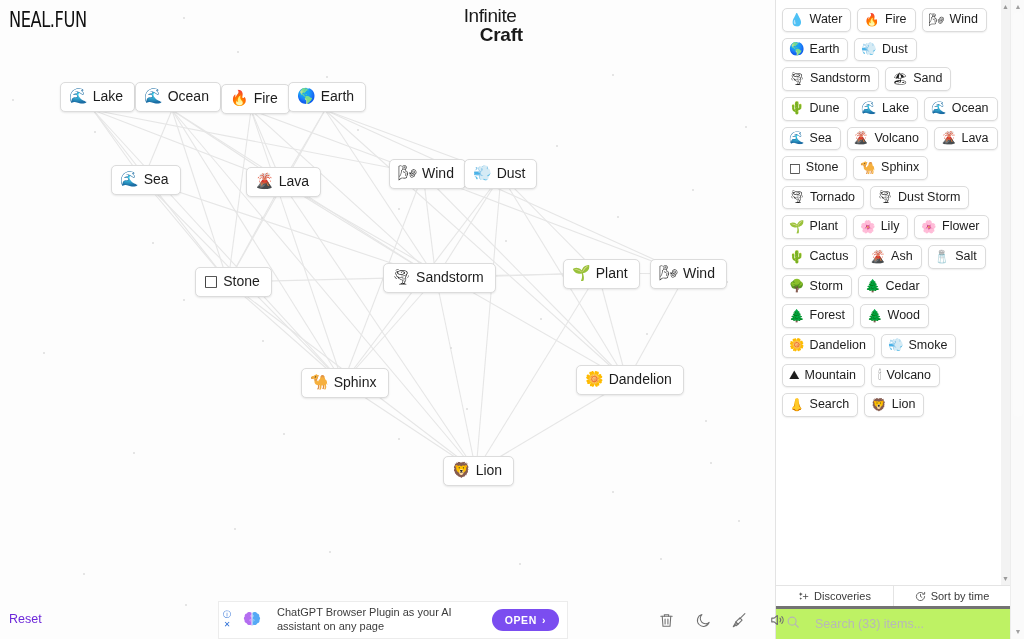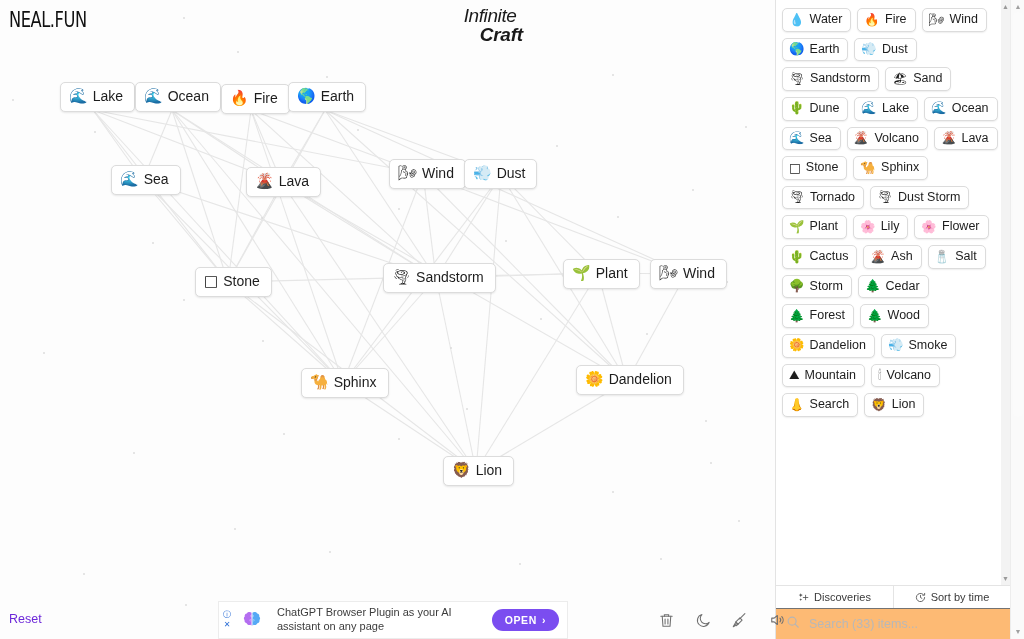--- a/index.html
+++ b/index.html
@@ -62,7 +62,6 @@
     line-height: 1.02;
     color: #1a1a1a;
     user-select: none;
-    font-style: italic;
   }
   #logo .l1 { font-size: 19px; font-weight: 300; letter-spacing: -0.4px; display:block; }
   #logo .l2 { font-size: 19px; font-weight: 700; letter-spacing: -0.2px; display:block; padding-left: 16px; }

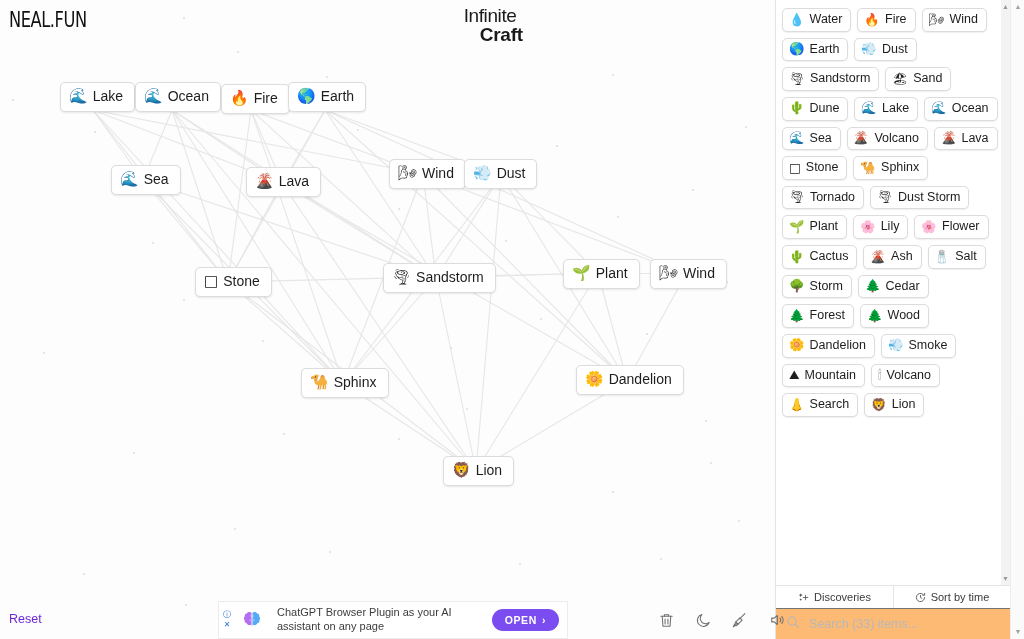--- a/index.html
+++ b/index.html
@@ -151,7 +151,7 @@
     flex: 0 0 auto;
     display: flex;
     border-top: 1px solid #e4e4e4;
-    border-bottom: 1px solid #737373;
+    border-bottom: 3px solid #737373;
     height: 24px;
   }
   .tab {

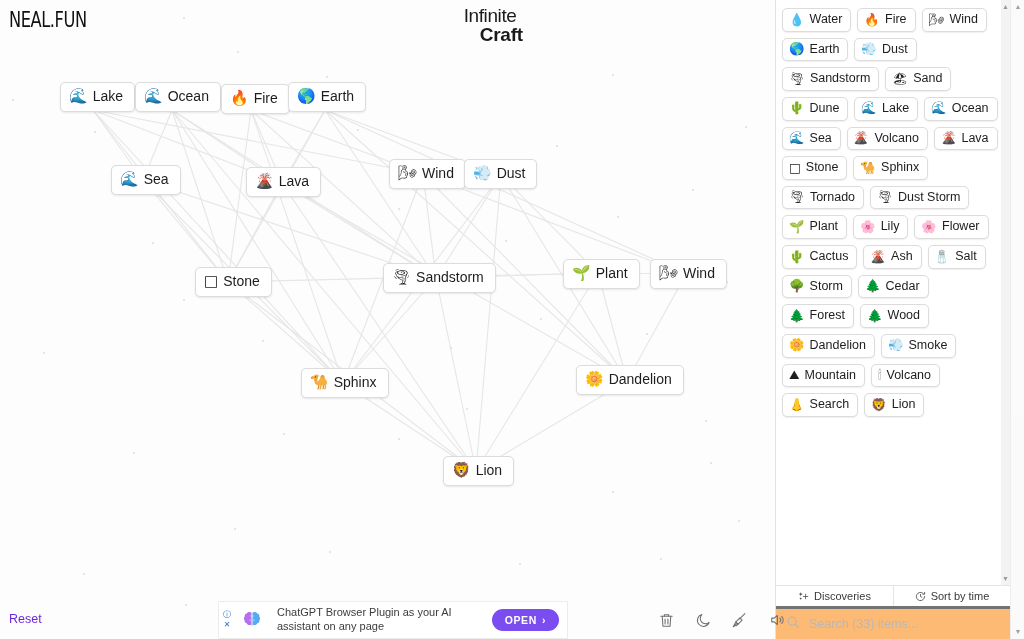--- a/index.html
+++ b/index.html
@@ -175,9 +175,9 @@
     height: 30px;
     display: flex;
     align-items: center;
-    gap: 7px;
+    gap: 13px;
     padding: 0 10px;
-    background: #fdba74;
+    background: #bef264;
   }
   #search-input {
     border: none;

